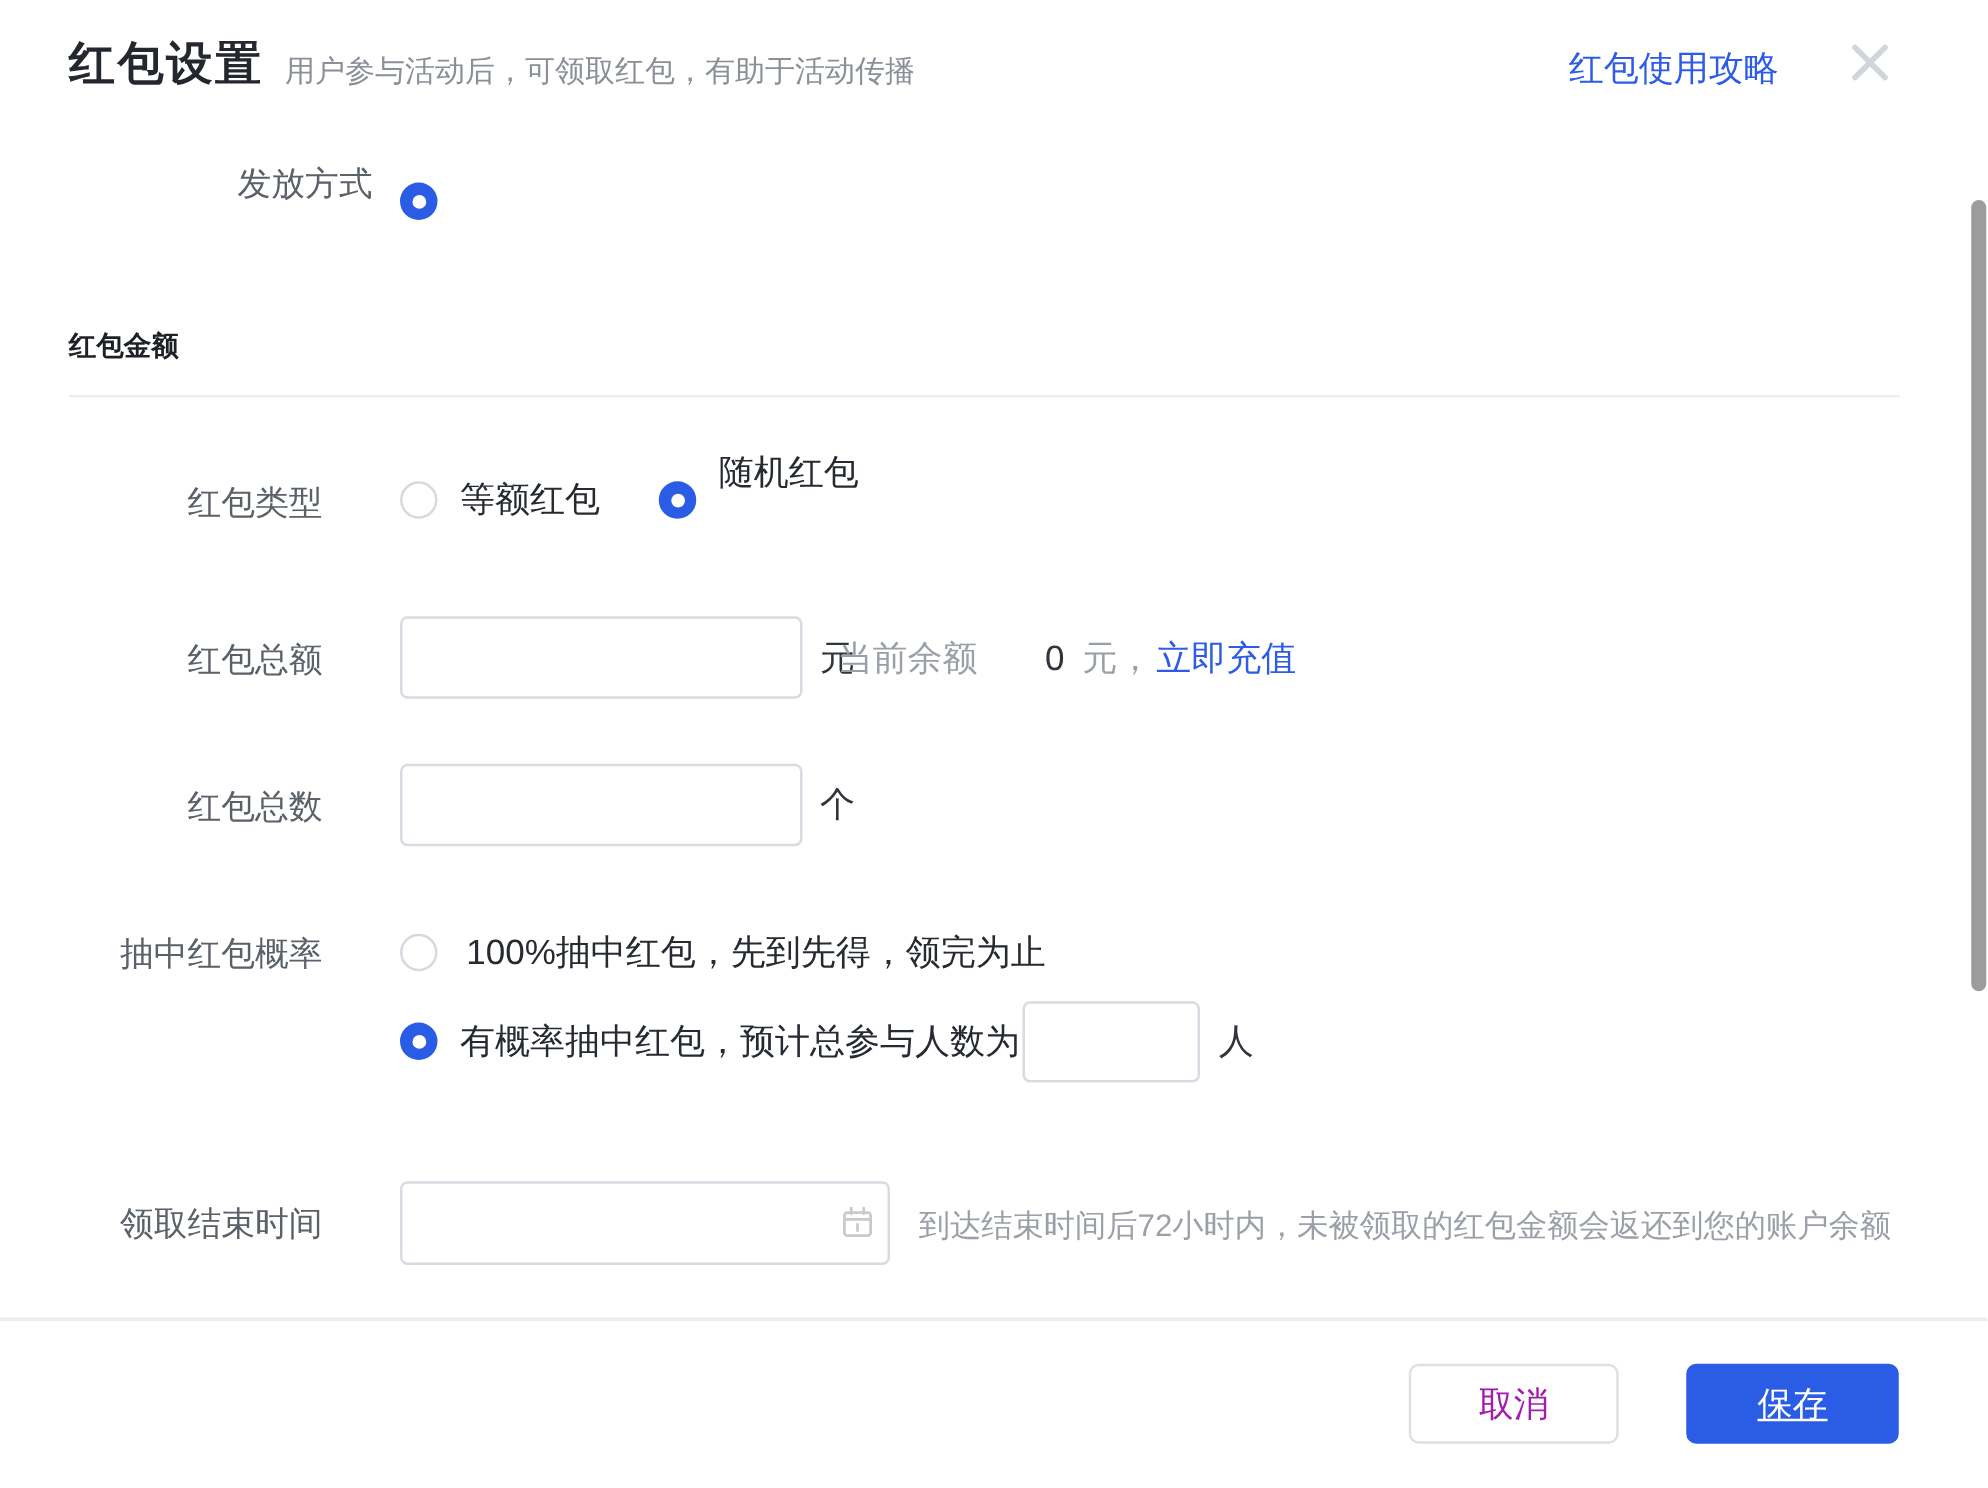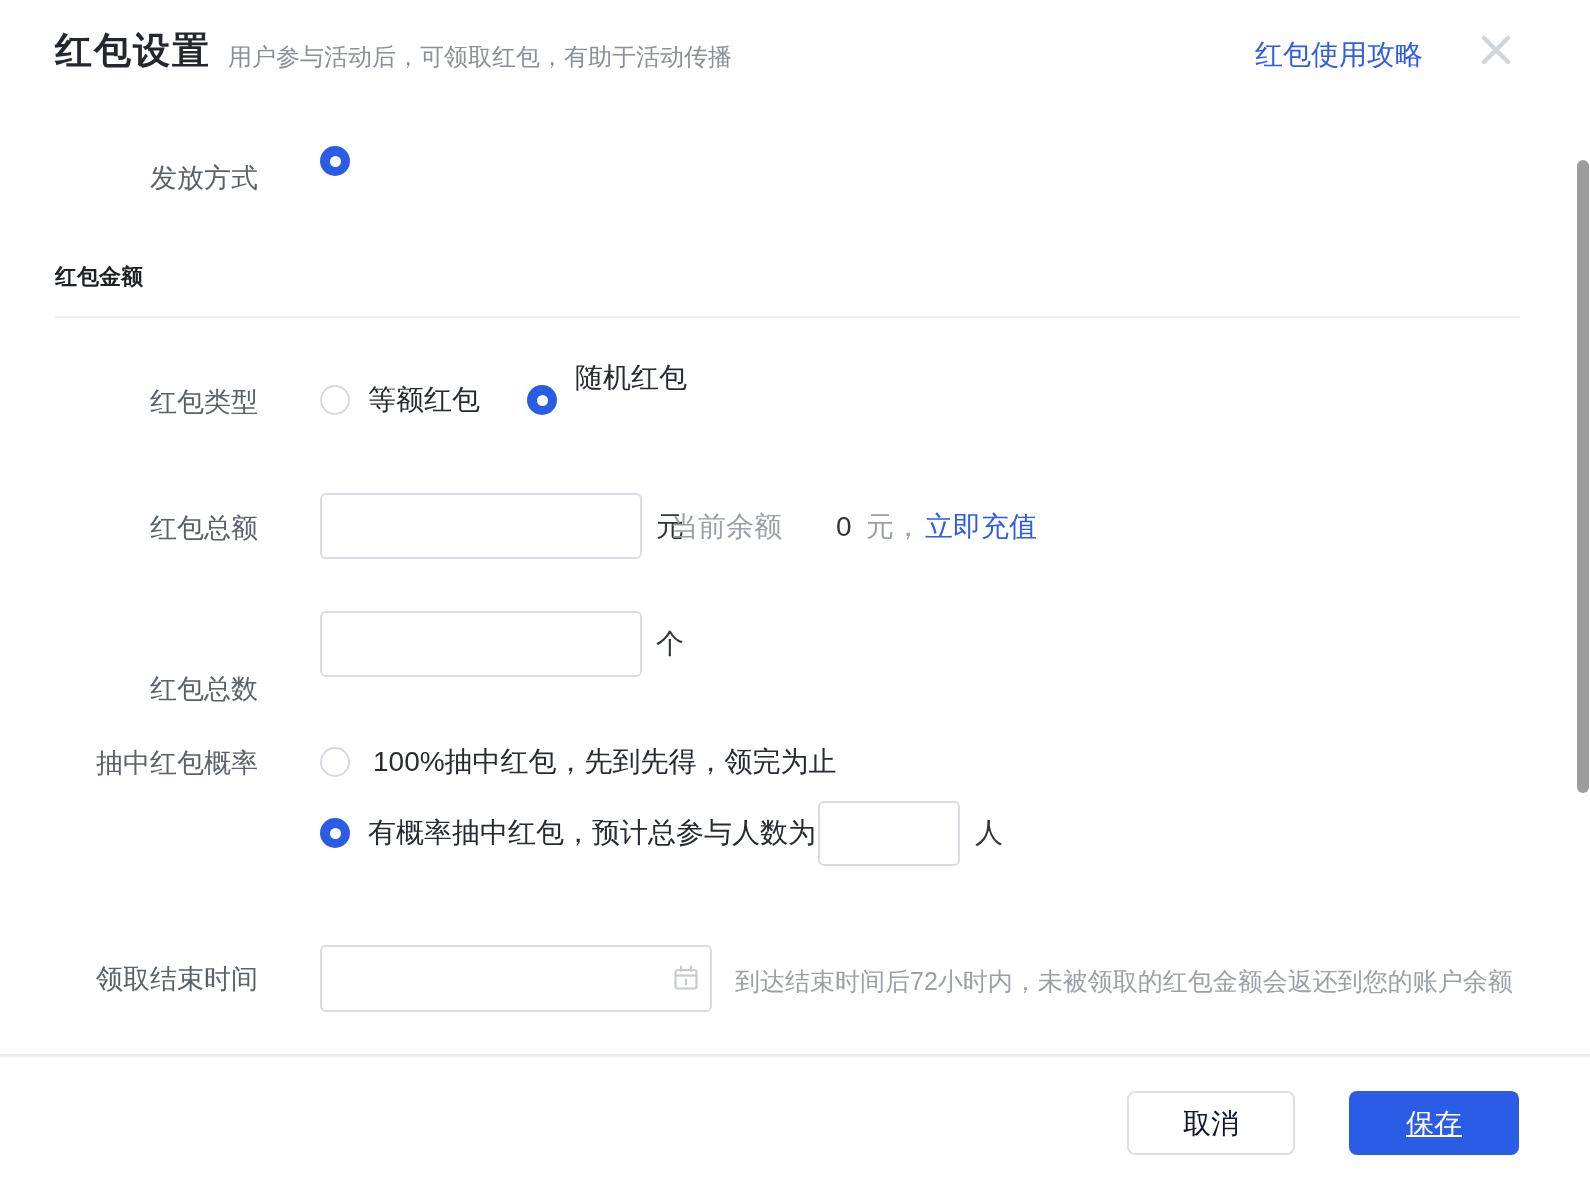--- a/index.html
+++ b/index.html
@@ -65,7 +65,7 @@
     </svg>
   </div>
 
-  <div class="abs form-label" style="top:163px;">发放方式</div>
+  <div class="abs form-label" style="top:132px;margin-left:40px;">发放方式</div>
   <div class="abs radio on" style="left:320px;top:146px;"></div>
 
   <div class="abs section-title">红包金额</div>

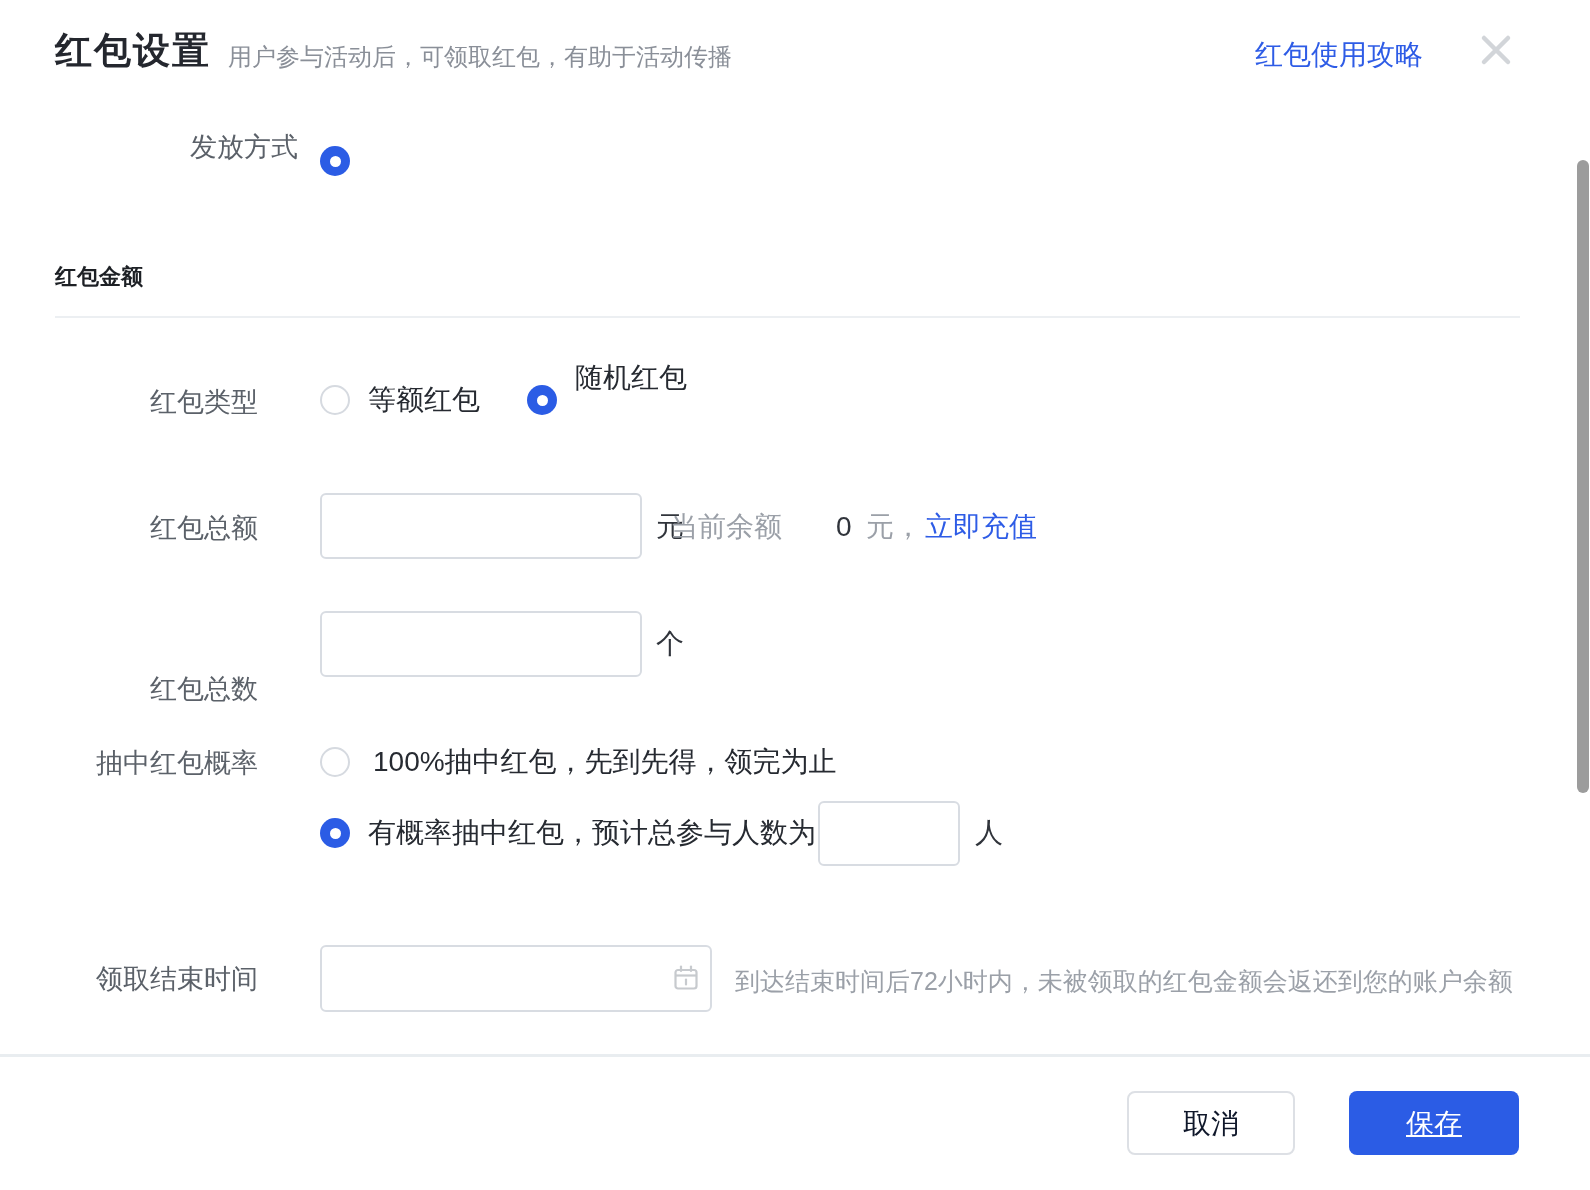--- a/index.html
+++ b/index.html
@@ -85,7 +85,7 @@
   <div class="abs opt-text muted" style="left:866px;top:512px;">元，</div>
   <a class="abs opt-text link" style="left:925px;top:512px;">立即充值</a>
 
-  <div class="abs form-label" style="top:630px;margin-top:44px;">红包总数</div>
+  <div class="abs form-label" style="top:630px;">红包总数</div>
   <input class="abs tin in-count" value="" style="">
   <div class="abs opt-text dark" style="left:656px;top:629px;">个</div>
 

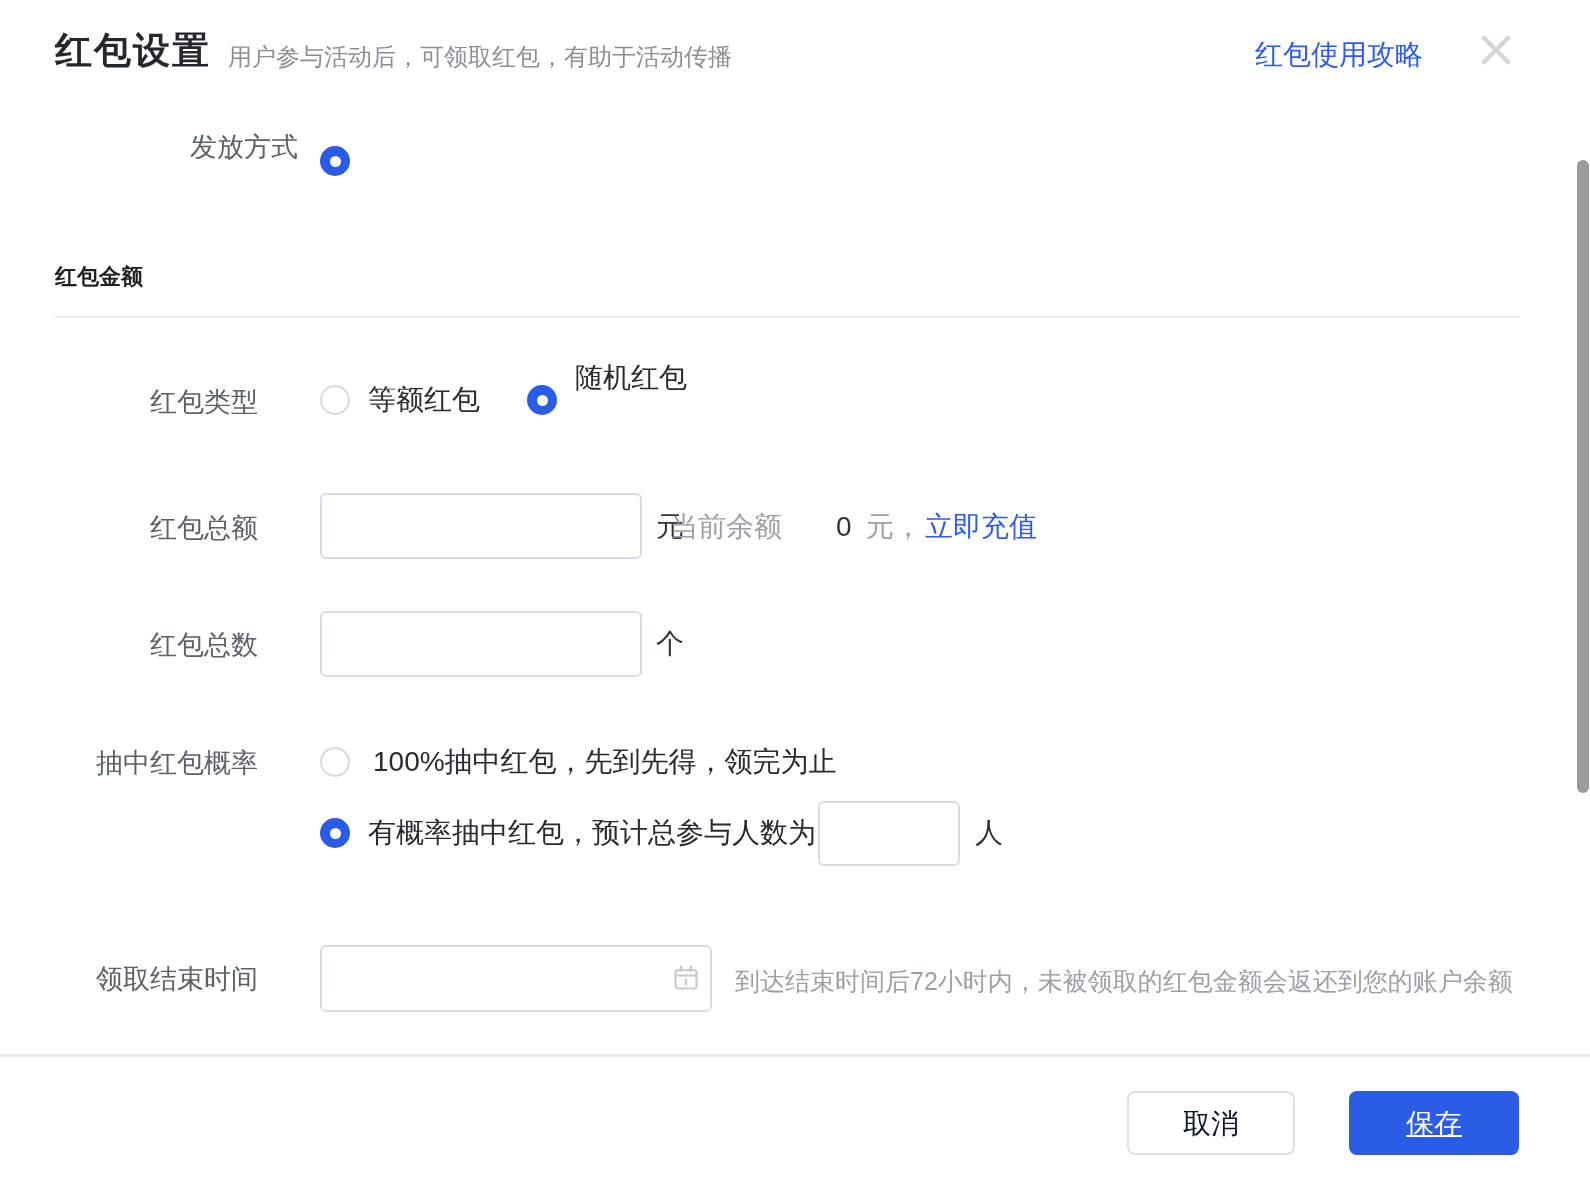--- a/index.html
+++ b/index.html
@@ -45,7 +45,7 @@
   .footer-divider{left:0;top:1054px;width:1590px;height:3px;background:#e9edf0;}
   .footer-warning{left:528px;top:1100px;font-size:24px;color:#8d929b;line-height:32px;}
   .btn{box-sizing:border-box;border-radius:8px;font-size:28px;line-height:60px;text-align:center;cursor:pointer;}
-  .btn-cancel{left:1127px;top:1091px;width:168px;height:64px;background:#fff;border:2px solid #dde0e5;color:#0f172a;}
+  .btn-cancel{left:1127px;top:1091px;width:168px;height:64px;background:#fff;border:2px solid #dde0e5;color:#a21caf;}
   .btn-save{left:1349px;top:1091px;width:170px;height:64px;background:#2b5ce5;border:none;color:#ffffff;line-height:64px;text-decoration:underline;}
 
   

